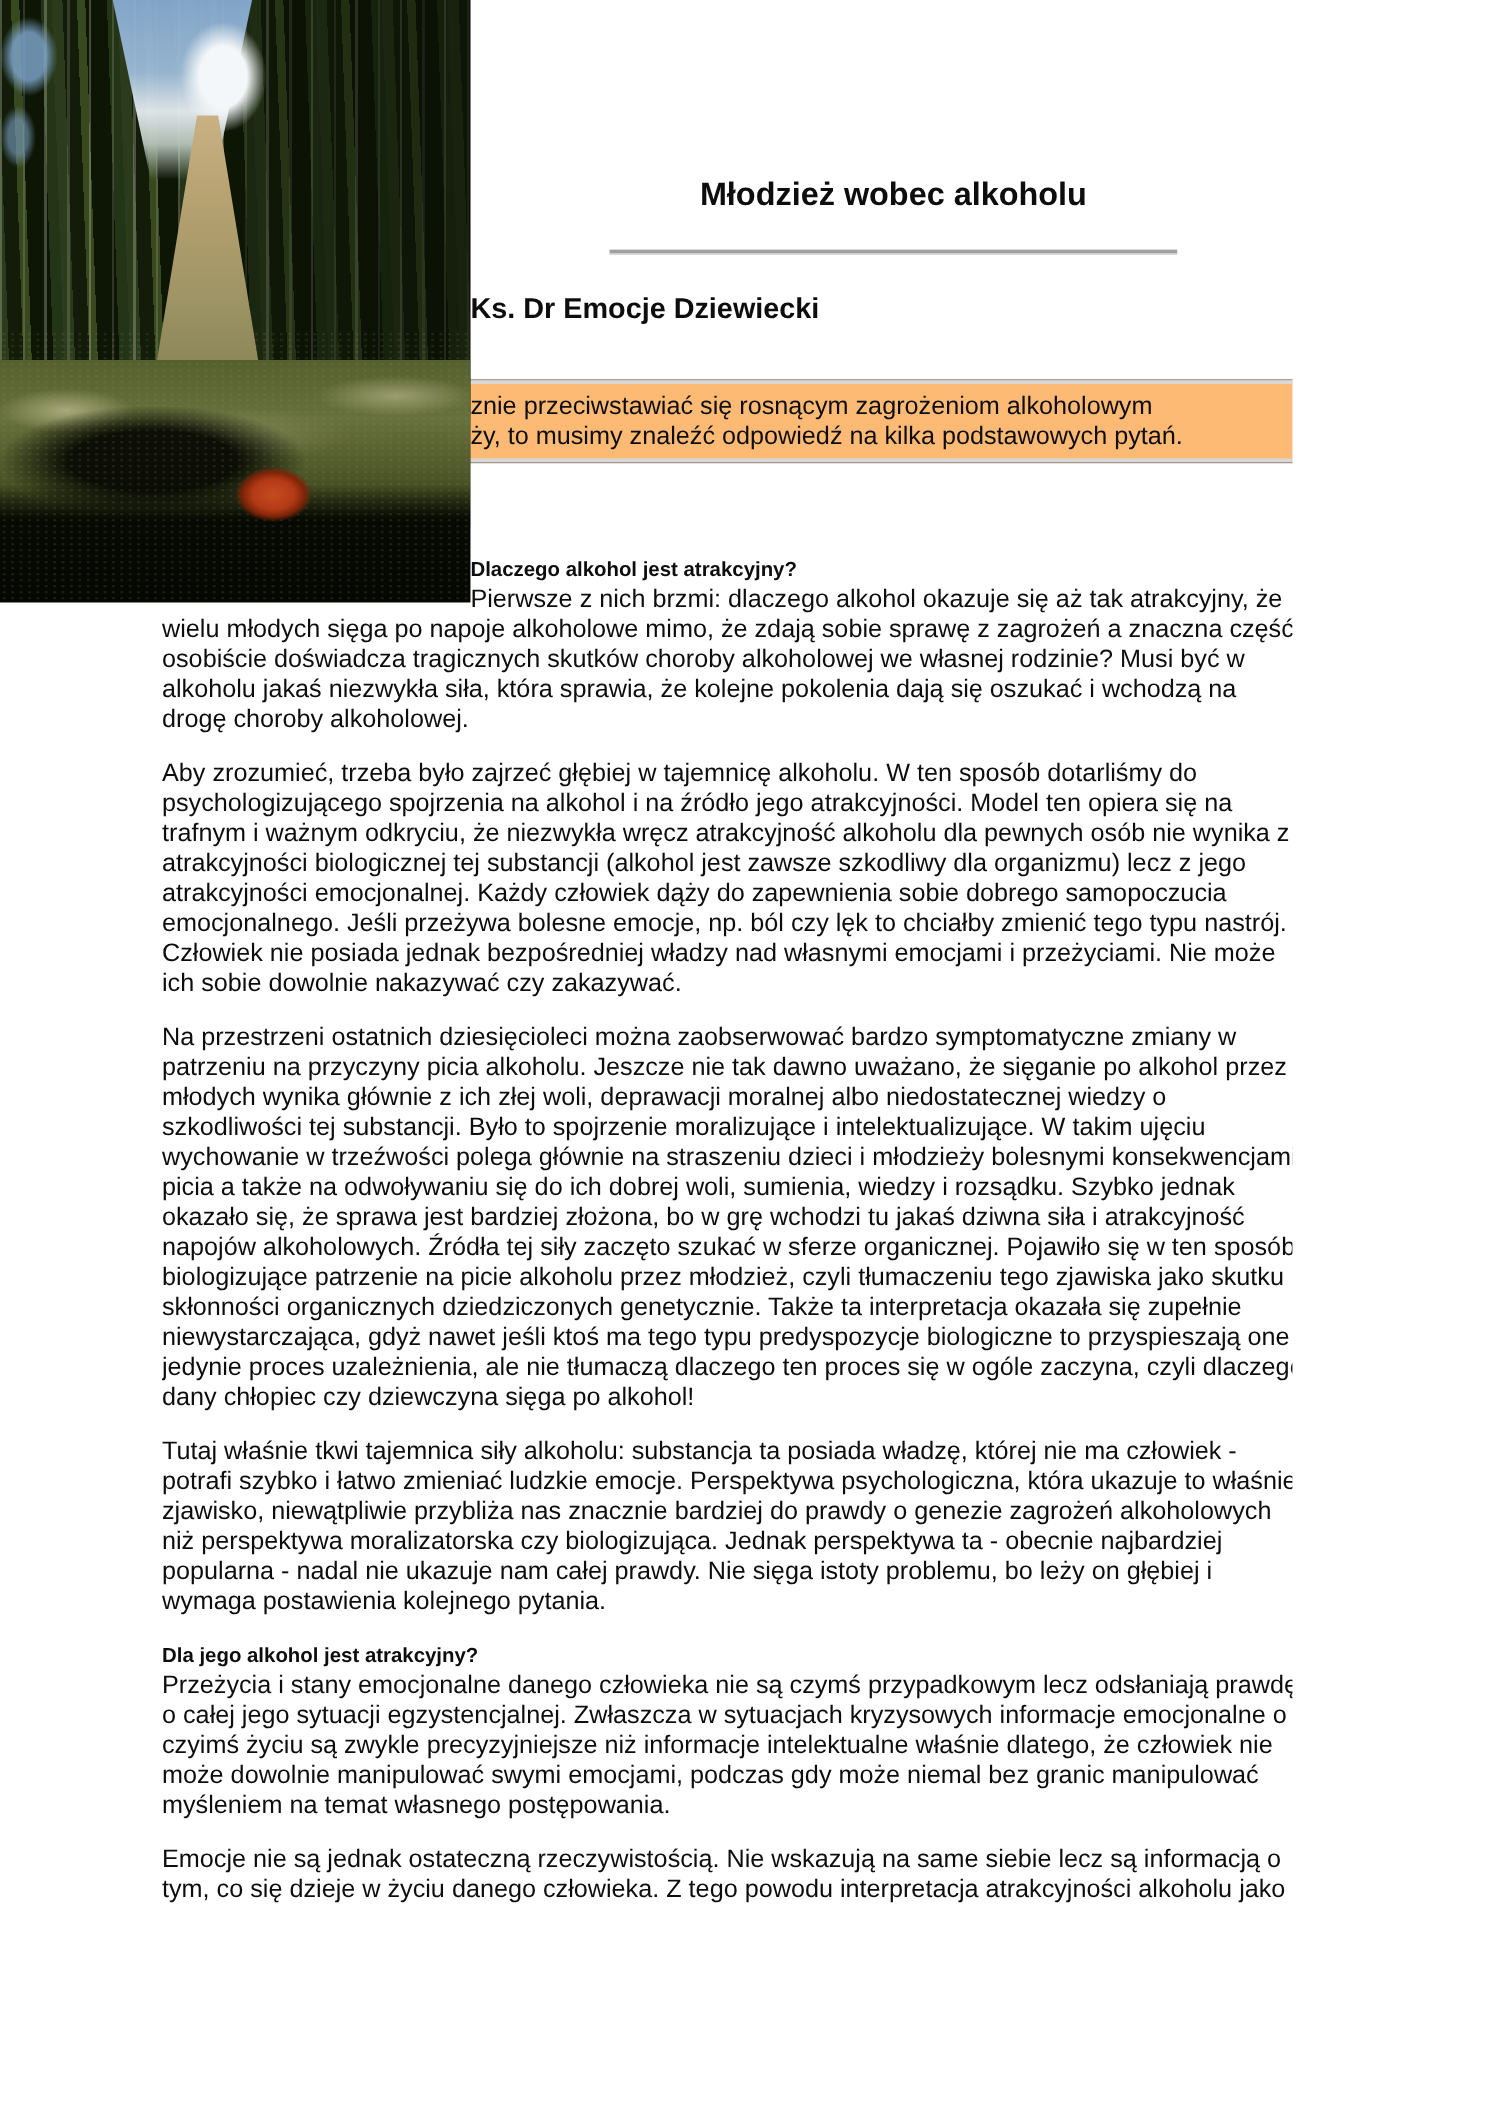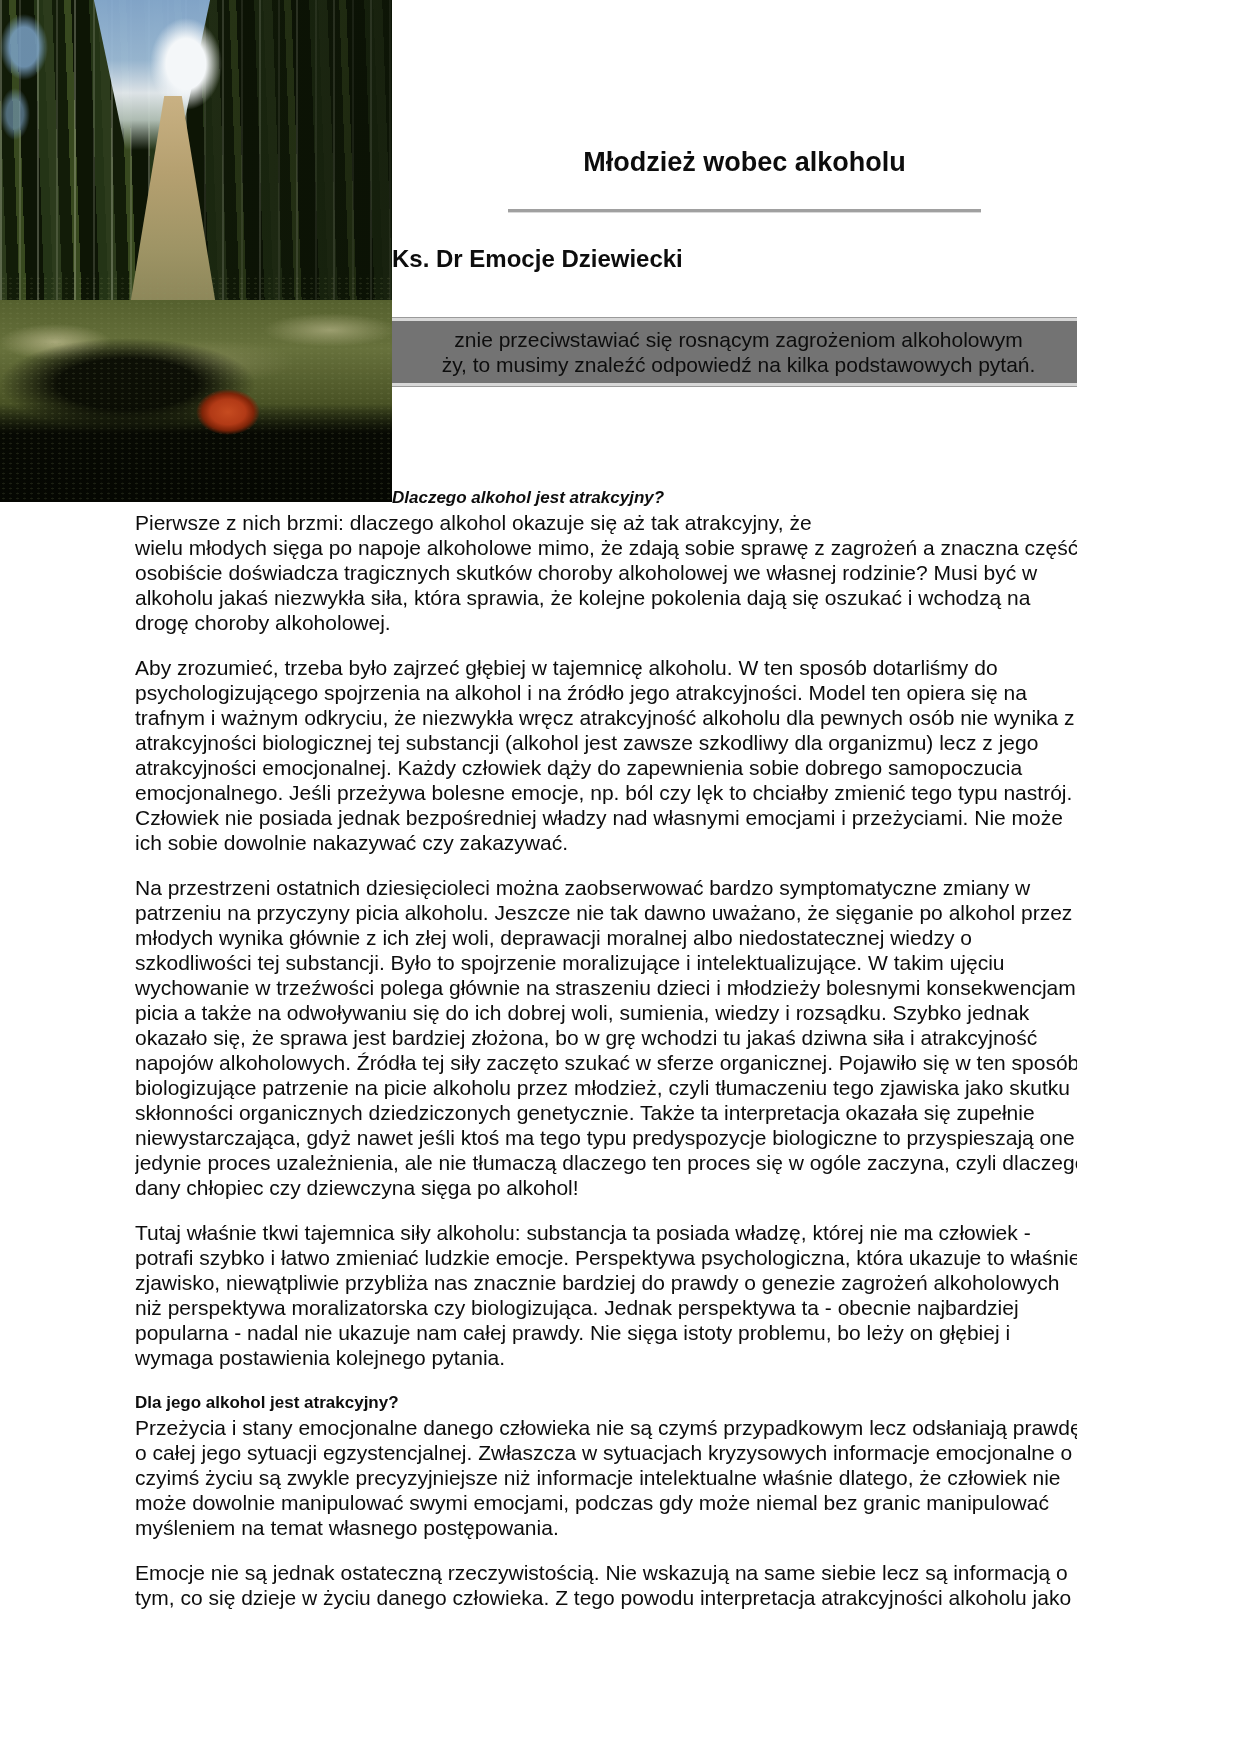--- a/index.html
+++ b/index.html
@@ -61,7 +61,7 @@
           border-bottom:1px solid #d9d9d9; }
   .author { margin:33px 0 0; font-size:24px; line-height:25px; font-weight:bold; color:#0d0d0d; }
 
-  .quote-box { margin:46px 0 0; border:1px solid #9a9a9a; background:#737373;text-align:center; }
+  .quote-box { margin:46px 0 0; border:1px solid #9a9a9a; background:#fdba74; }
   .quote-inner { border:3px solid #d8d8d8; padding:6px 8px; white-space:pre-line;
                  font-size:21px; line-height:25px; color:#0d0d0d; }
 

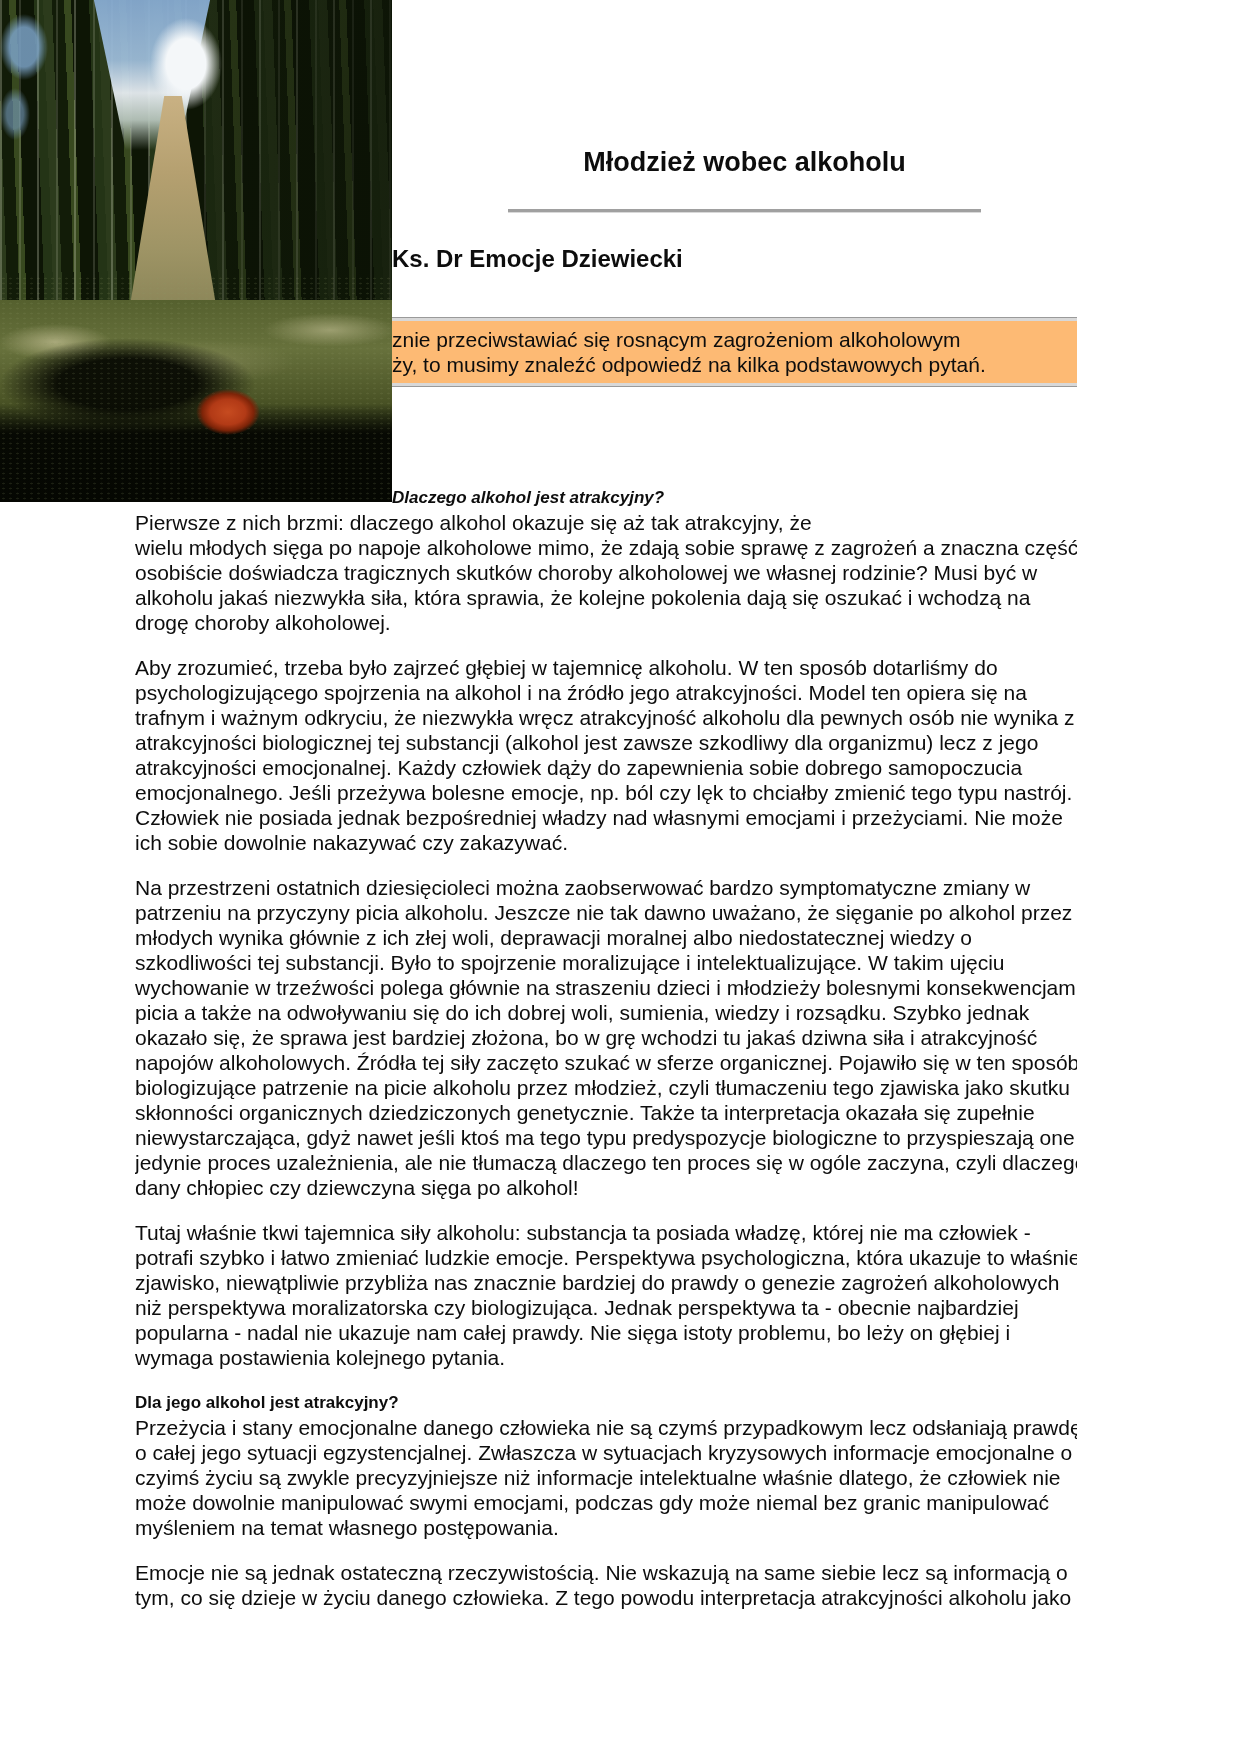--- a/index.html
+++ b/index.html
@@ -66,7 +66,7 @@
                  font-size:21px; line-height:25px; color:#0d0d0d; }
 
   .sec-heading { margin:0; font-size:17px; line-height:25px; font-weight:bold; color:#0d0d0d; }
-  .sec-heading.first { margin-top:98px;font-style:italic; }
+  .sec-heading.first { margin-top:76px; }
   .sec-heading.later { margin-top:20px; }
   .para { margin:0 0 20px; white-space:pre-line; font-size:21px; line-height:25px; color:#0d0d0d; }
 </style>

